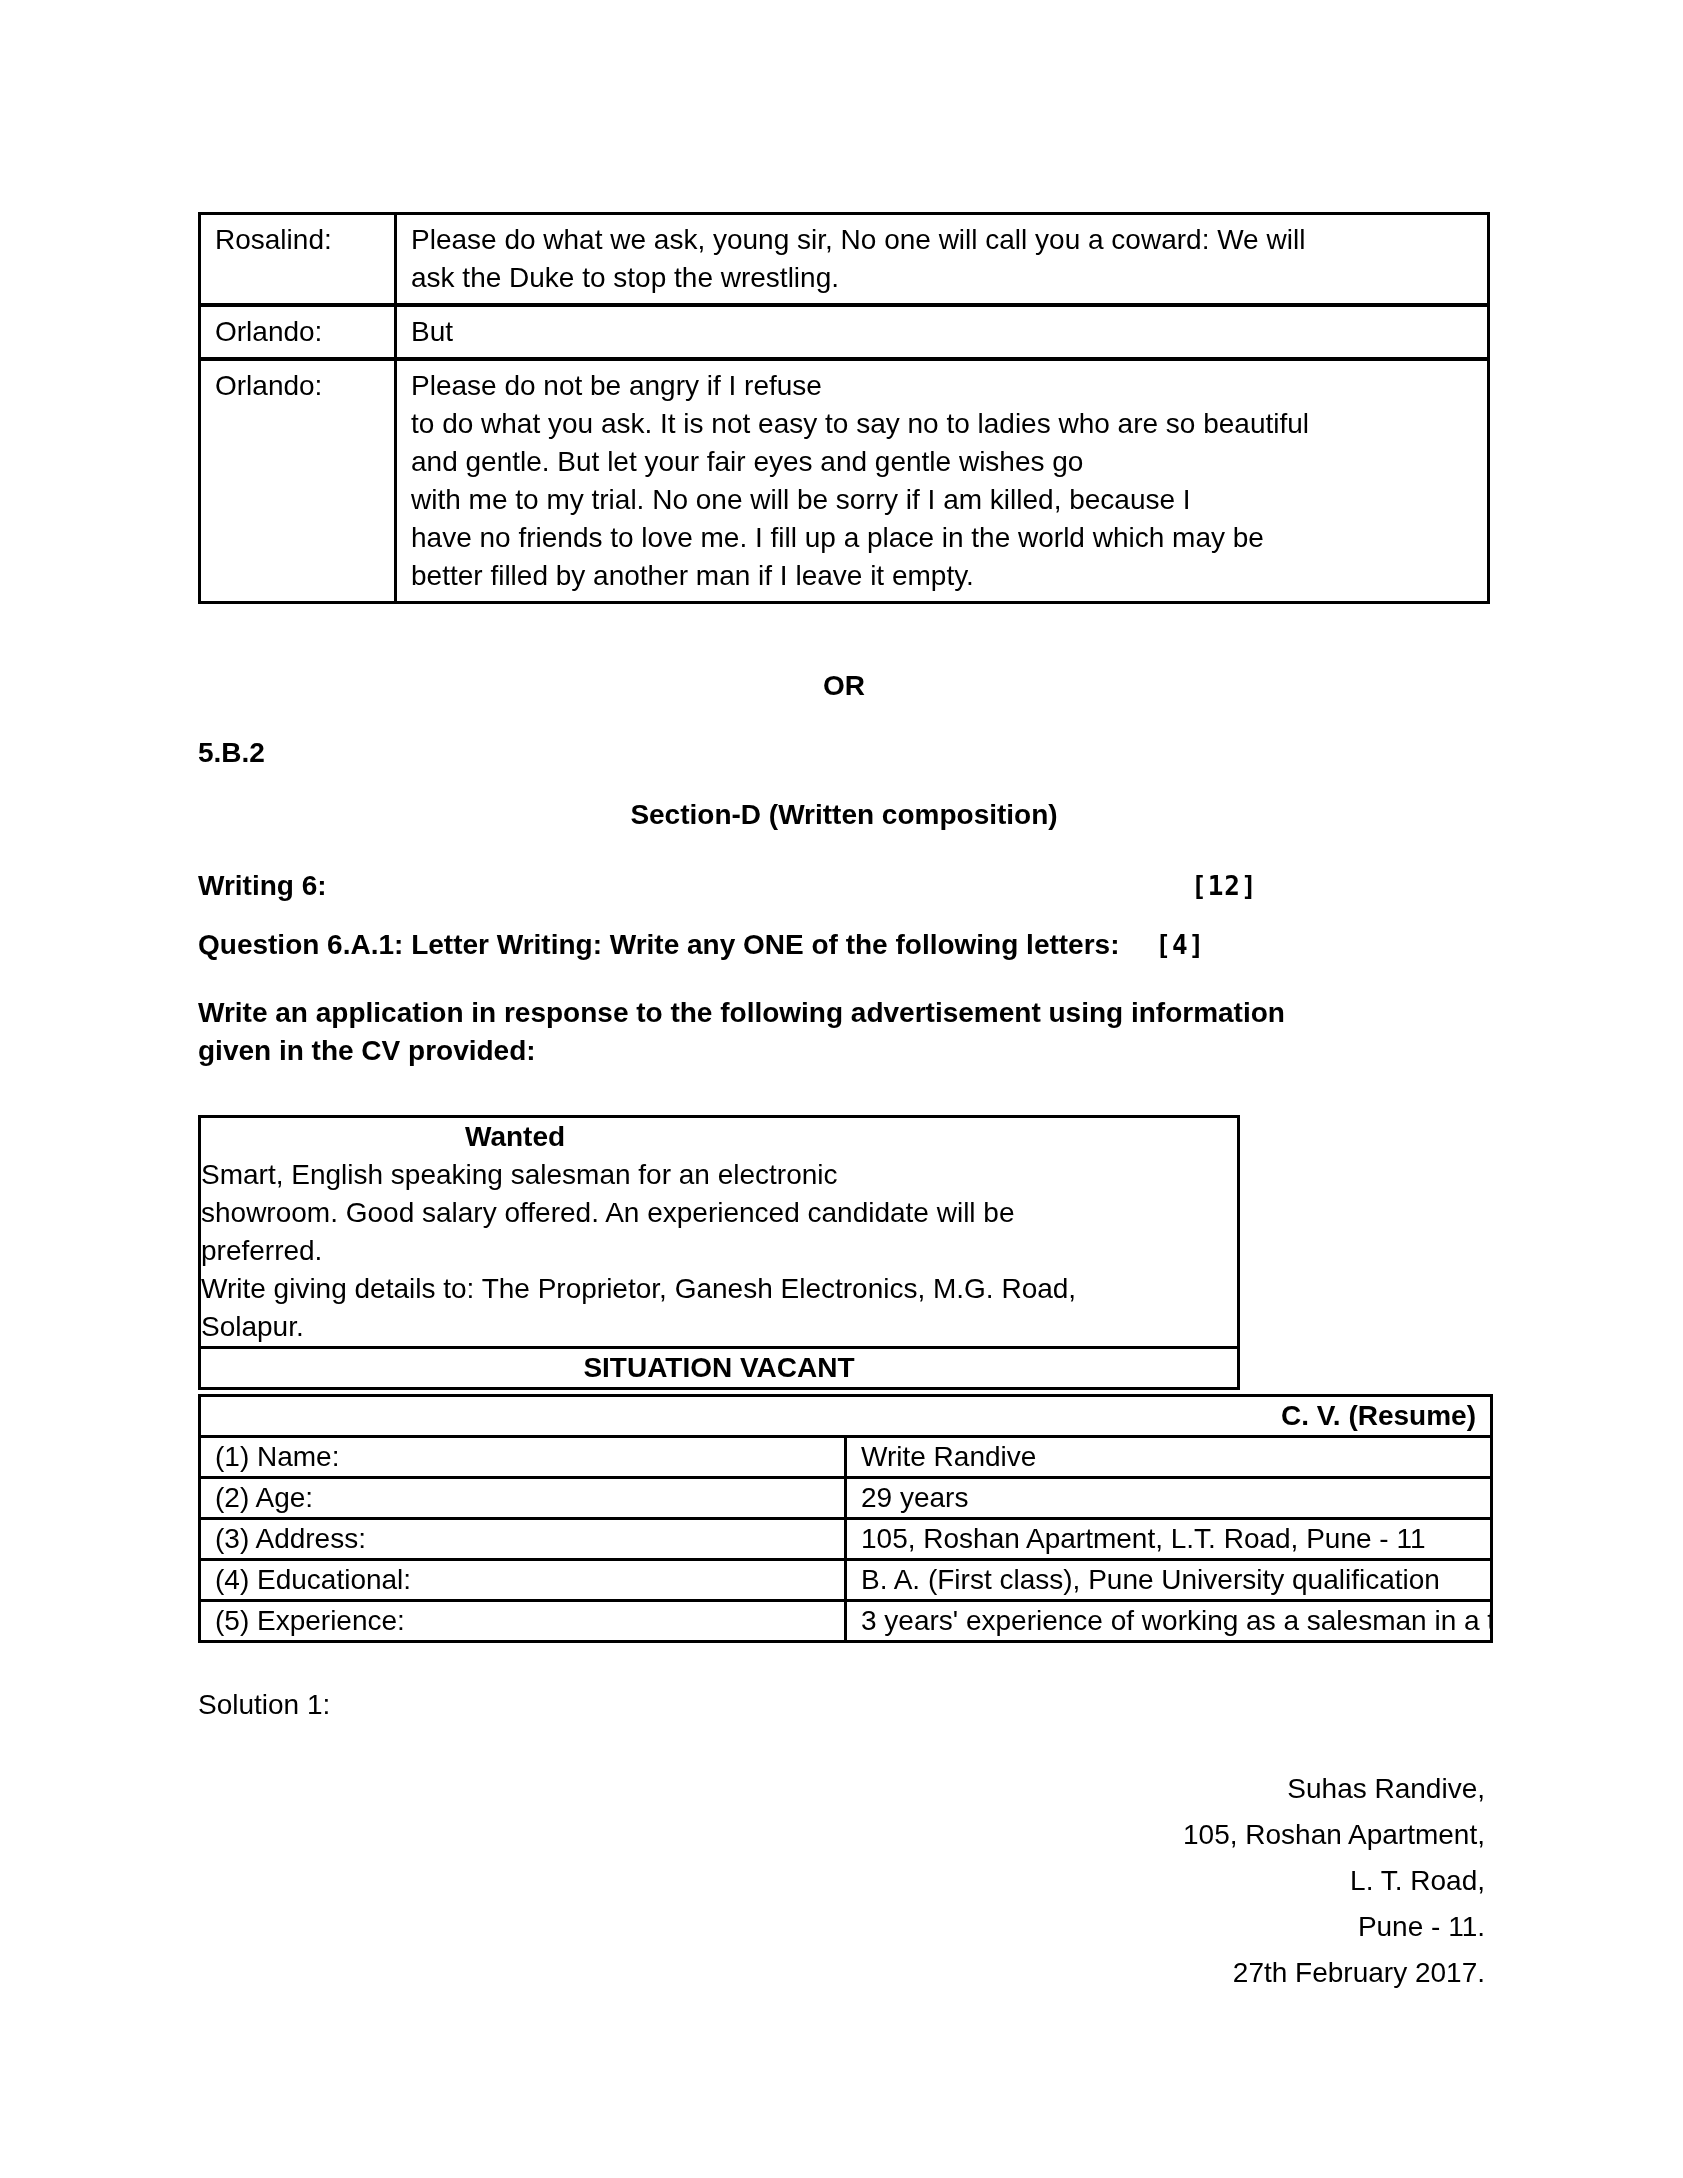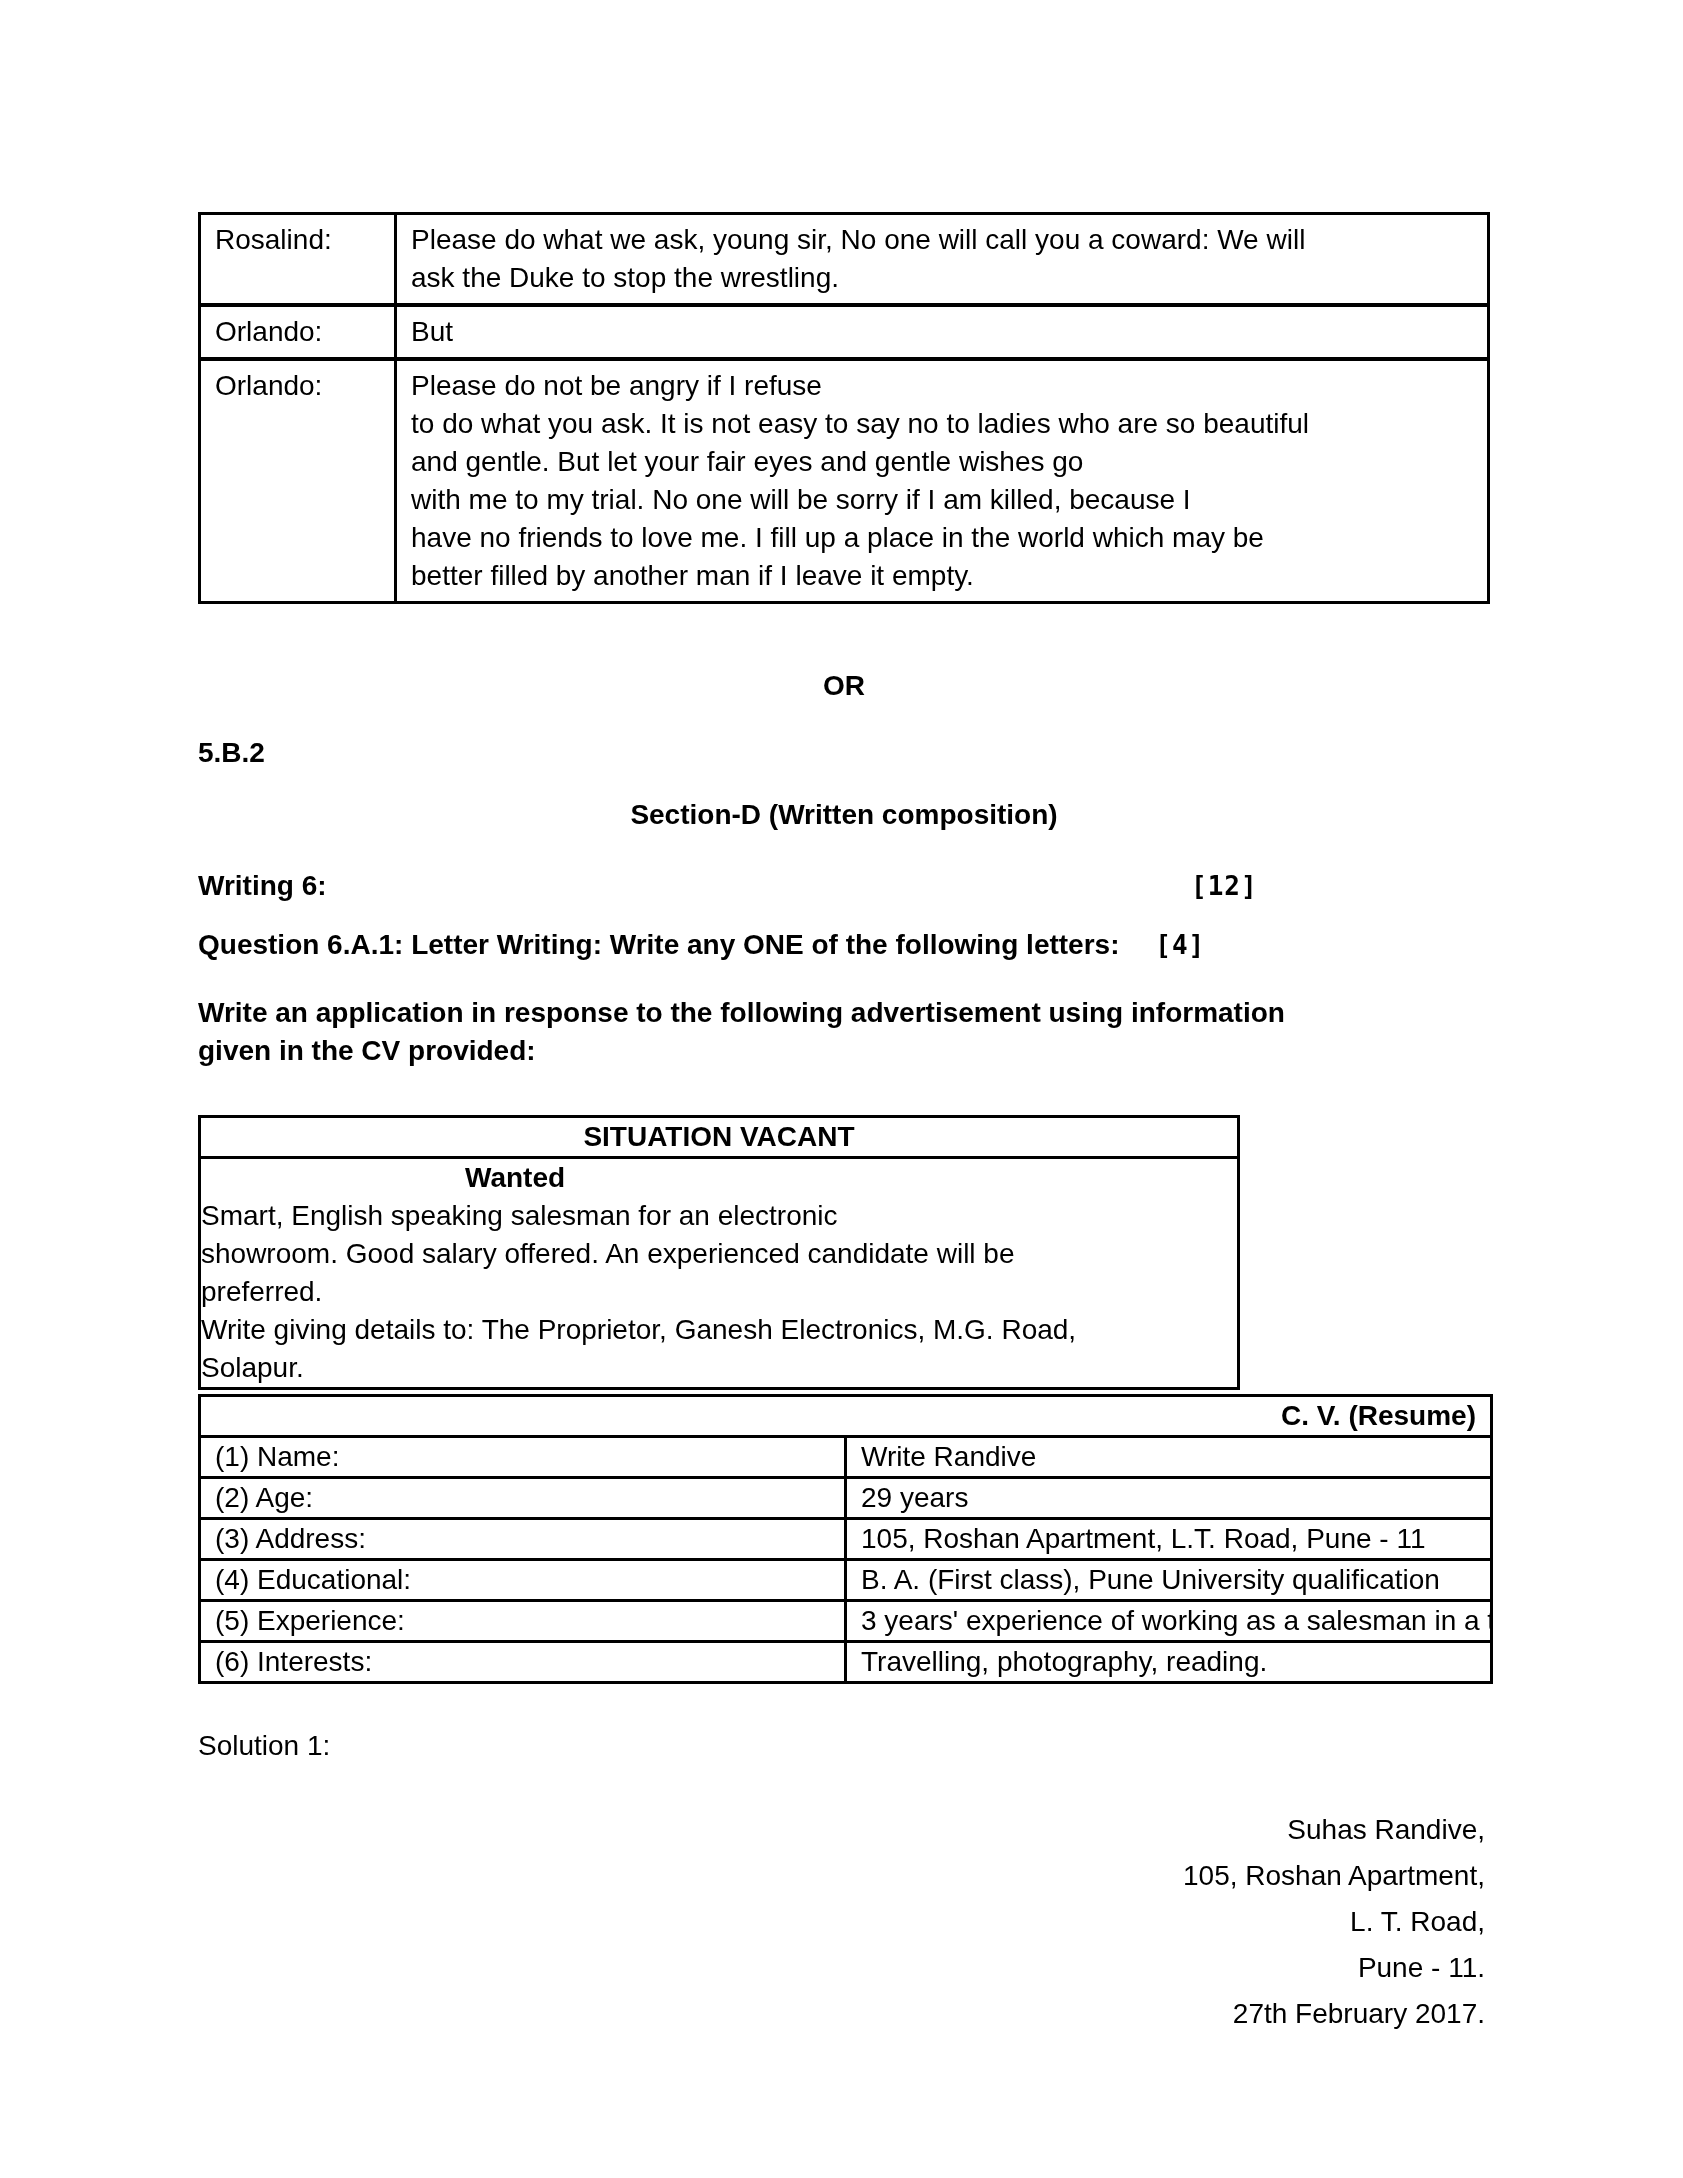--- a/index.html
+++ b/index.html
@@ -190,9 +190,6 @@
     <table class="situation">
       <tbody>
           <tr>
-        <td class="sv-header">SITUATION VACANT</td>
-      </tr>
-      <tr>
         <td class="sv-body">
           <div class="wanted-line">Wanted</div>
           <div class="adv-text">Smart, English speaking salesman for an electronic
@@ -202,6 +199,9 @@
 Solapur.</div>
         </td>
       </tr>
+      <tr>
+        <td class="sv-header">SITUATION VACANT</td>
+      </tr>
     </tbody>
       </table>
 

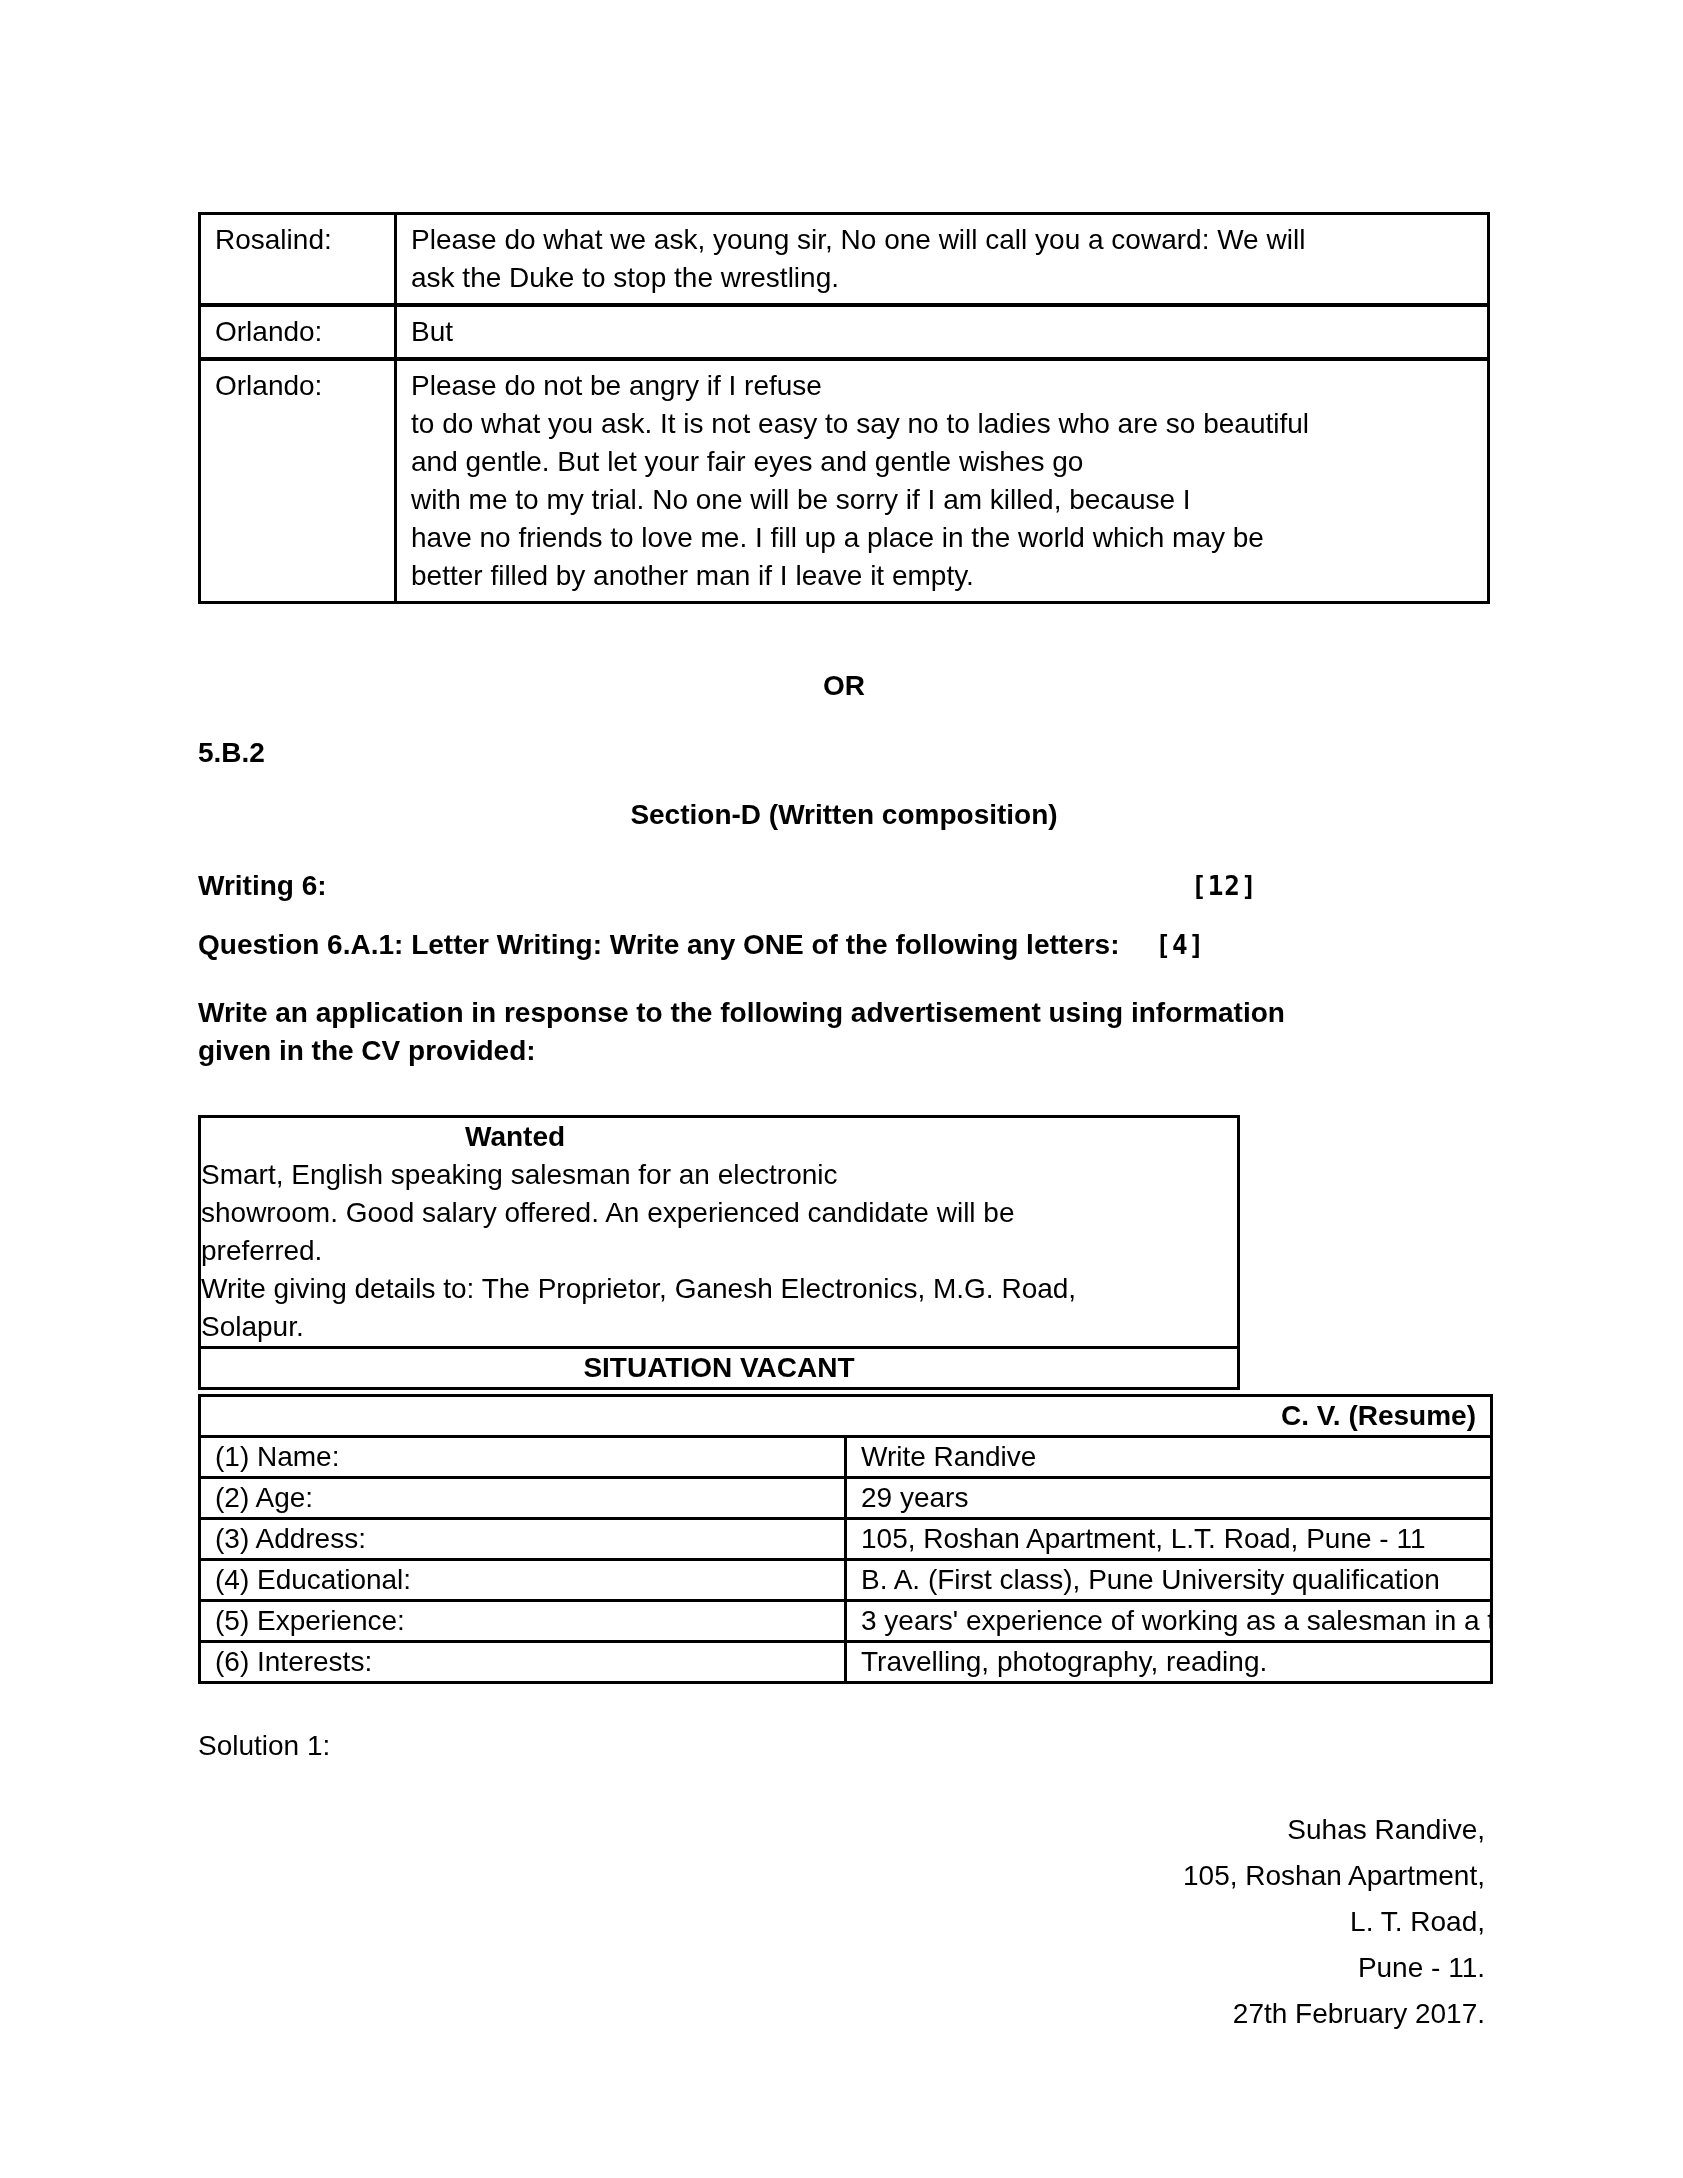--- a/index.html
+++ b/index.html
@@ -230,10 +230,6 @@
         <td class="cv-label">(5) Experience:</td>
         <td class="cv-value">3 years' experience of working as a salesman in a textile shop.</td>
       </tr>
-      <tr>
-        <td class="cv-label">(6) Interests:</td>
-        <td class="cv-value">Travelling, photography, reading.</td>
-      </tr>
     </tbody>
       </table>
 

